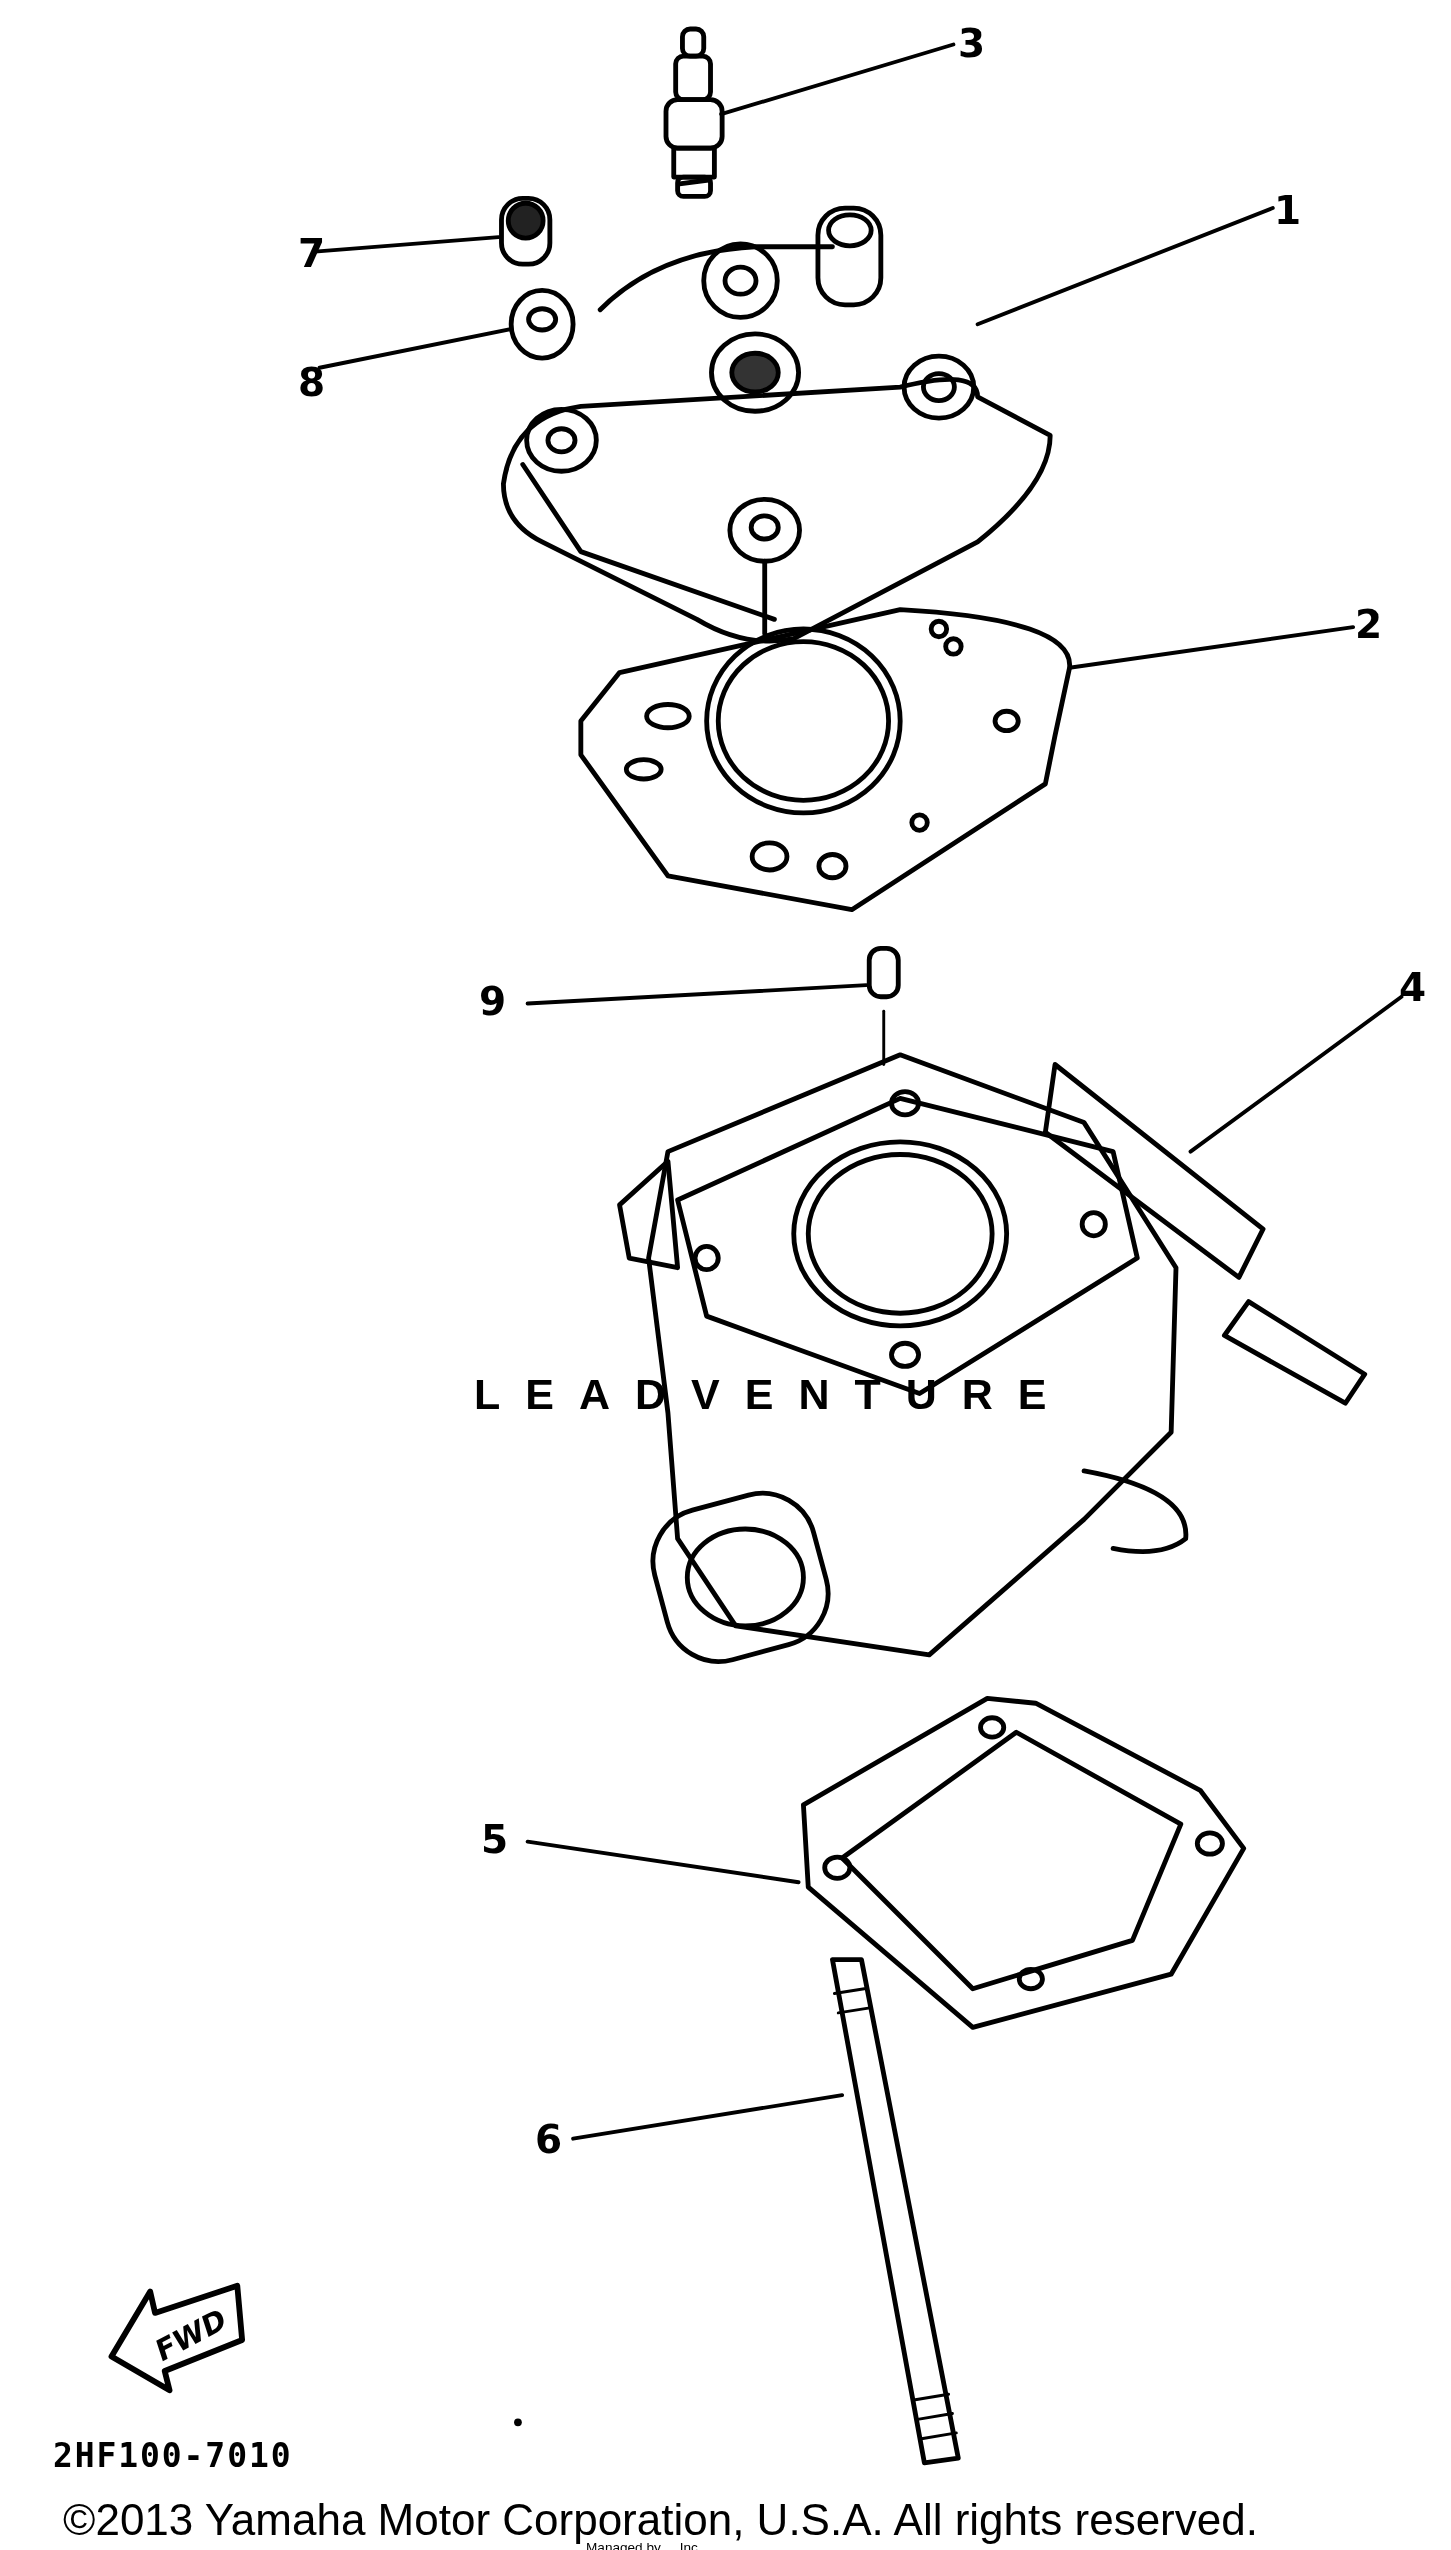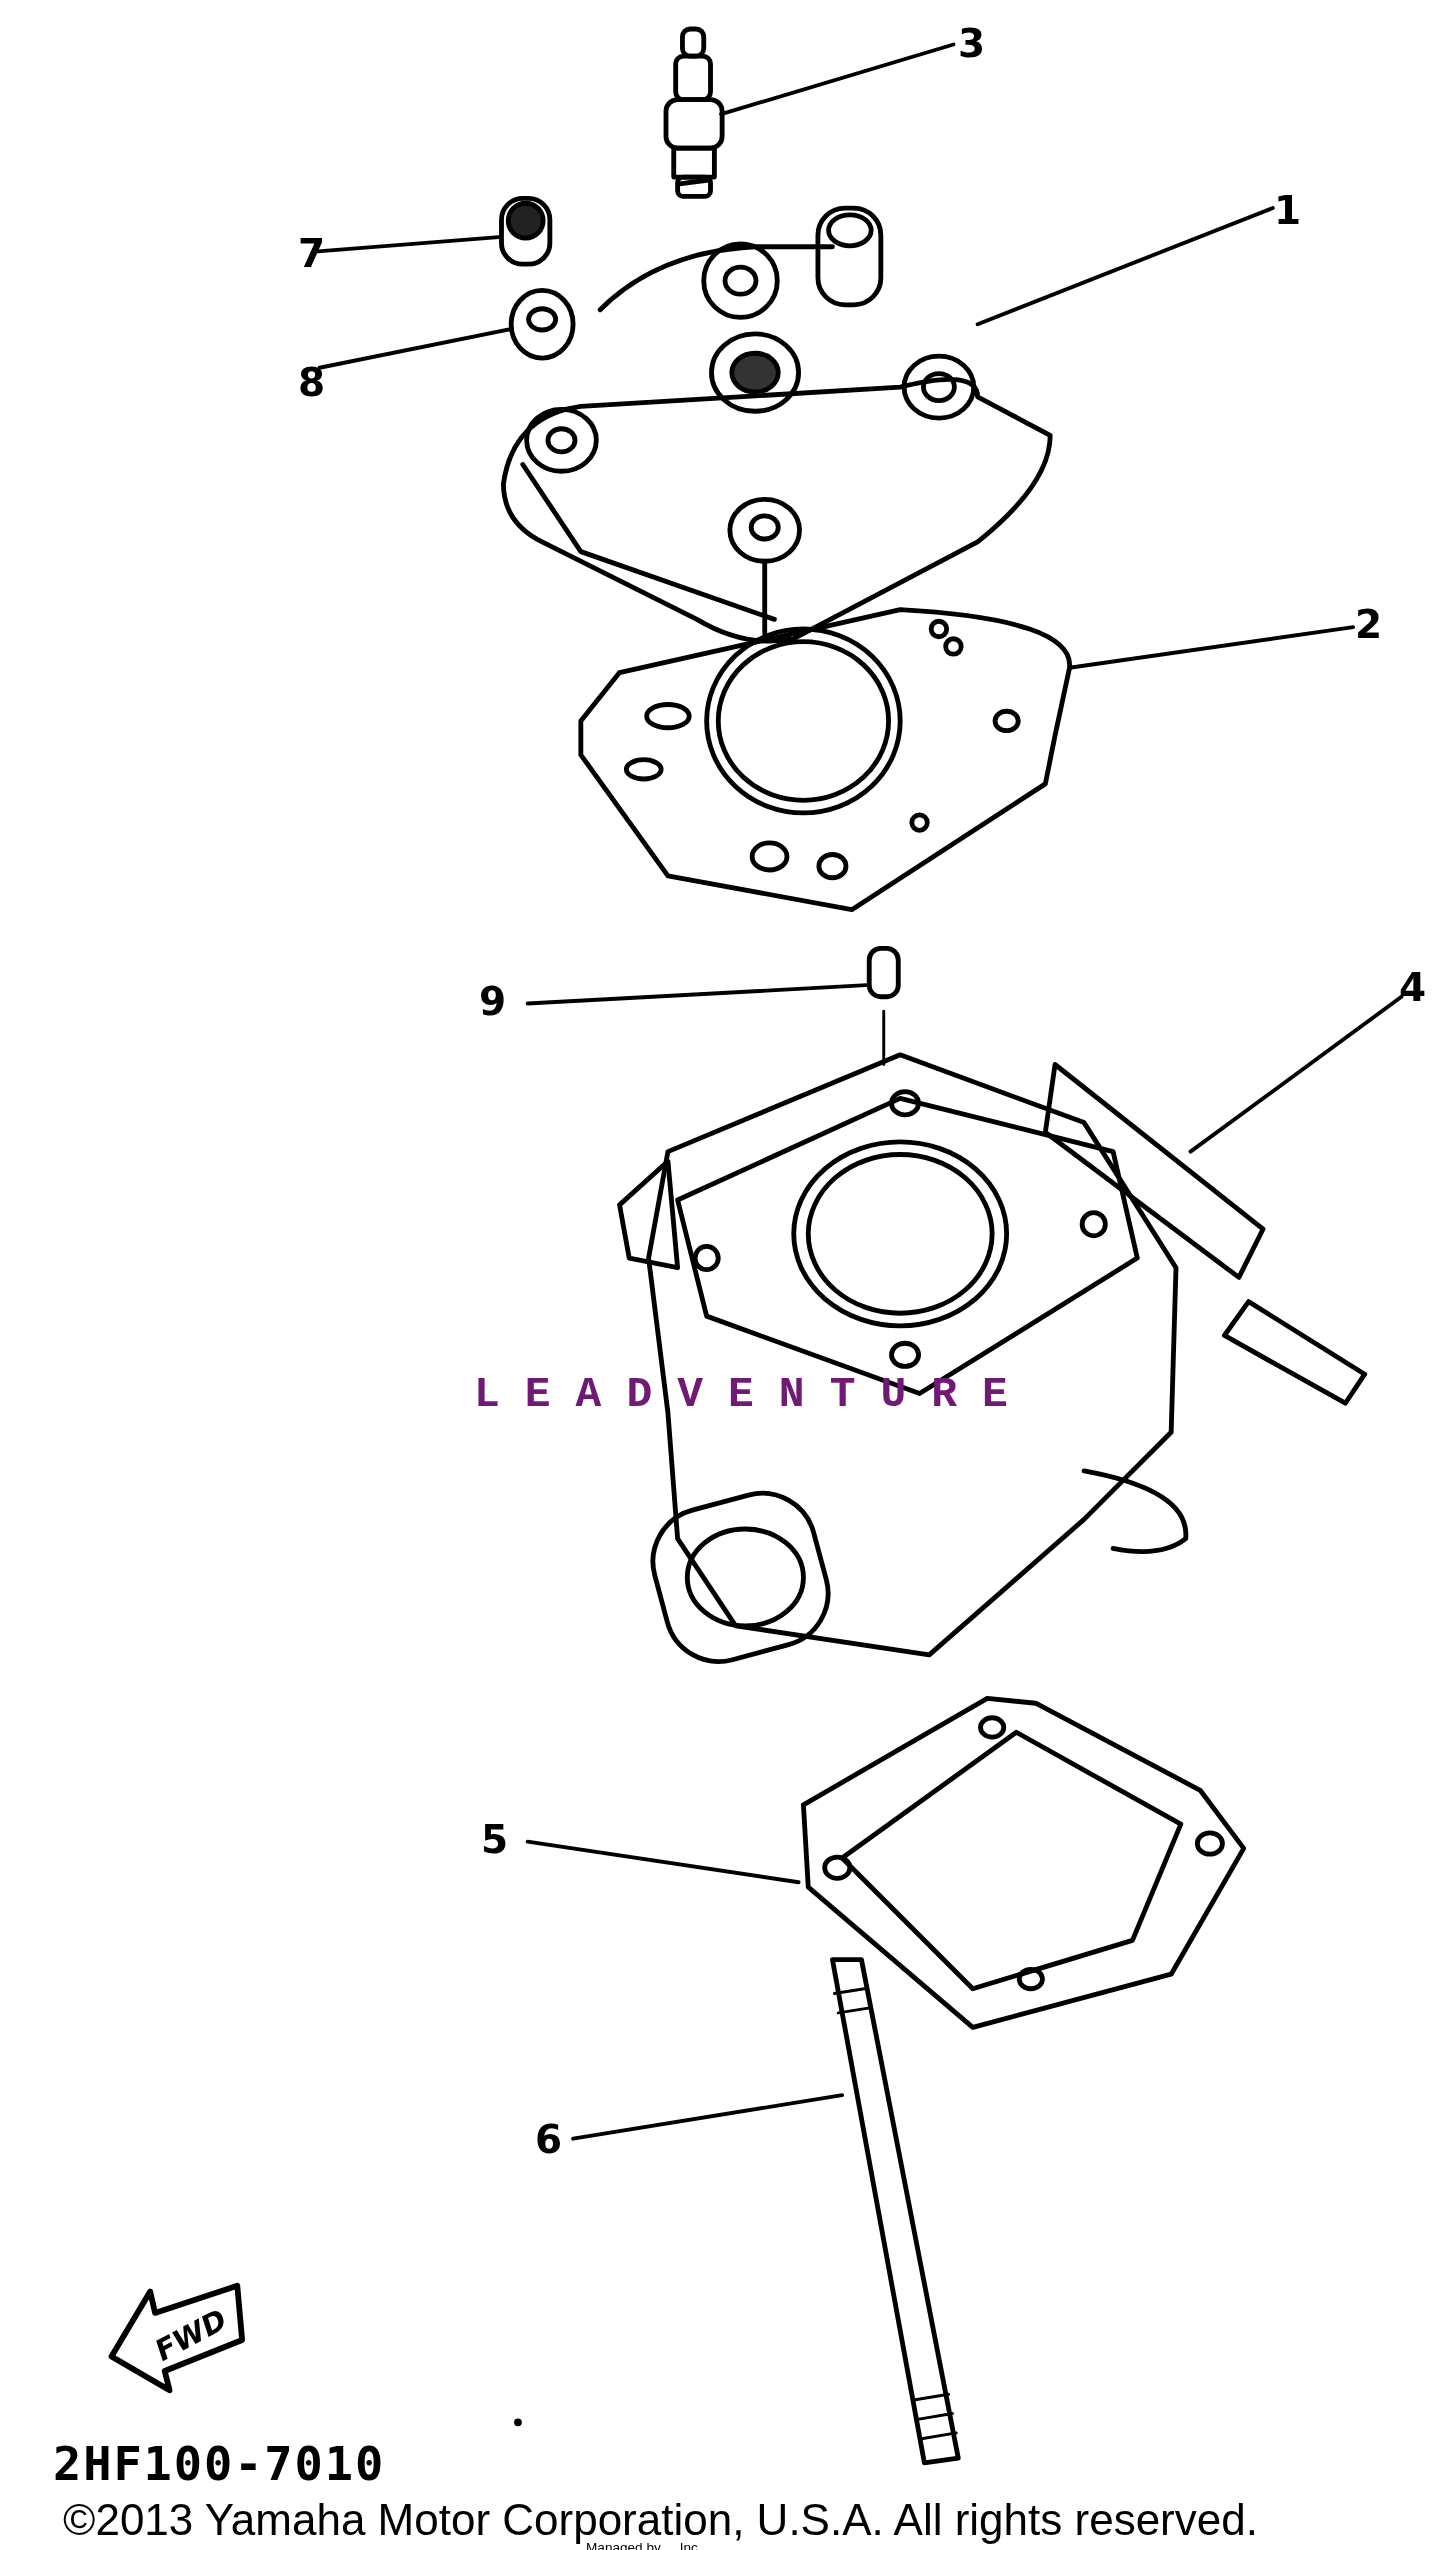--- a/index.html
+++ b/index.html
@@ -9,7 +9,7 @@
   .callout { position: absolute; font-family: "DejaVu Sans", sans-serif; font-weight: bold;
              font-size: 39px; line-height: 1; color: #000; }
   .watermark { position: absolute; left: 474px; top: 1370px; font-size: 43px;
-               letter-spacing: 25px; color: #701a75; font-weight: bold; font-family: Liberation Mono, monospace; }
+               letter-spacing: 25px; color: #000000; font-weight: bold; }
   .partnum { position: absolute; left: 53px; top: 2436px; font-family: "DejaVu Sans Mono", monospace;
              font-weight: bold; font-size: 47px; letter-spacing: 1.9px; }
   .copyright { position: absolute; left: 63px; top: 2495px; font-size: 44px; white-space: nowrap; }

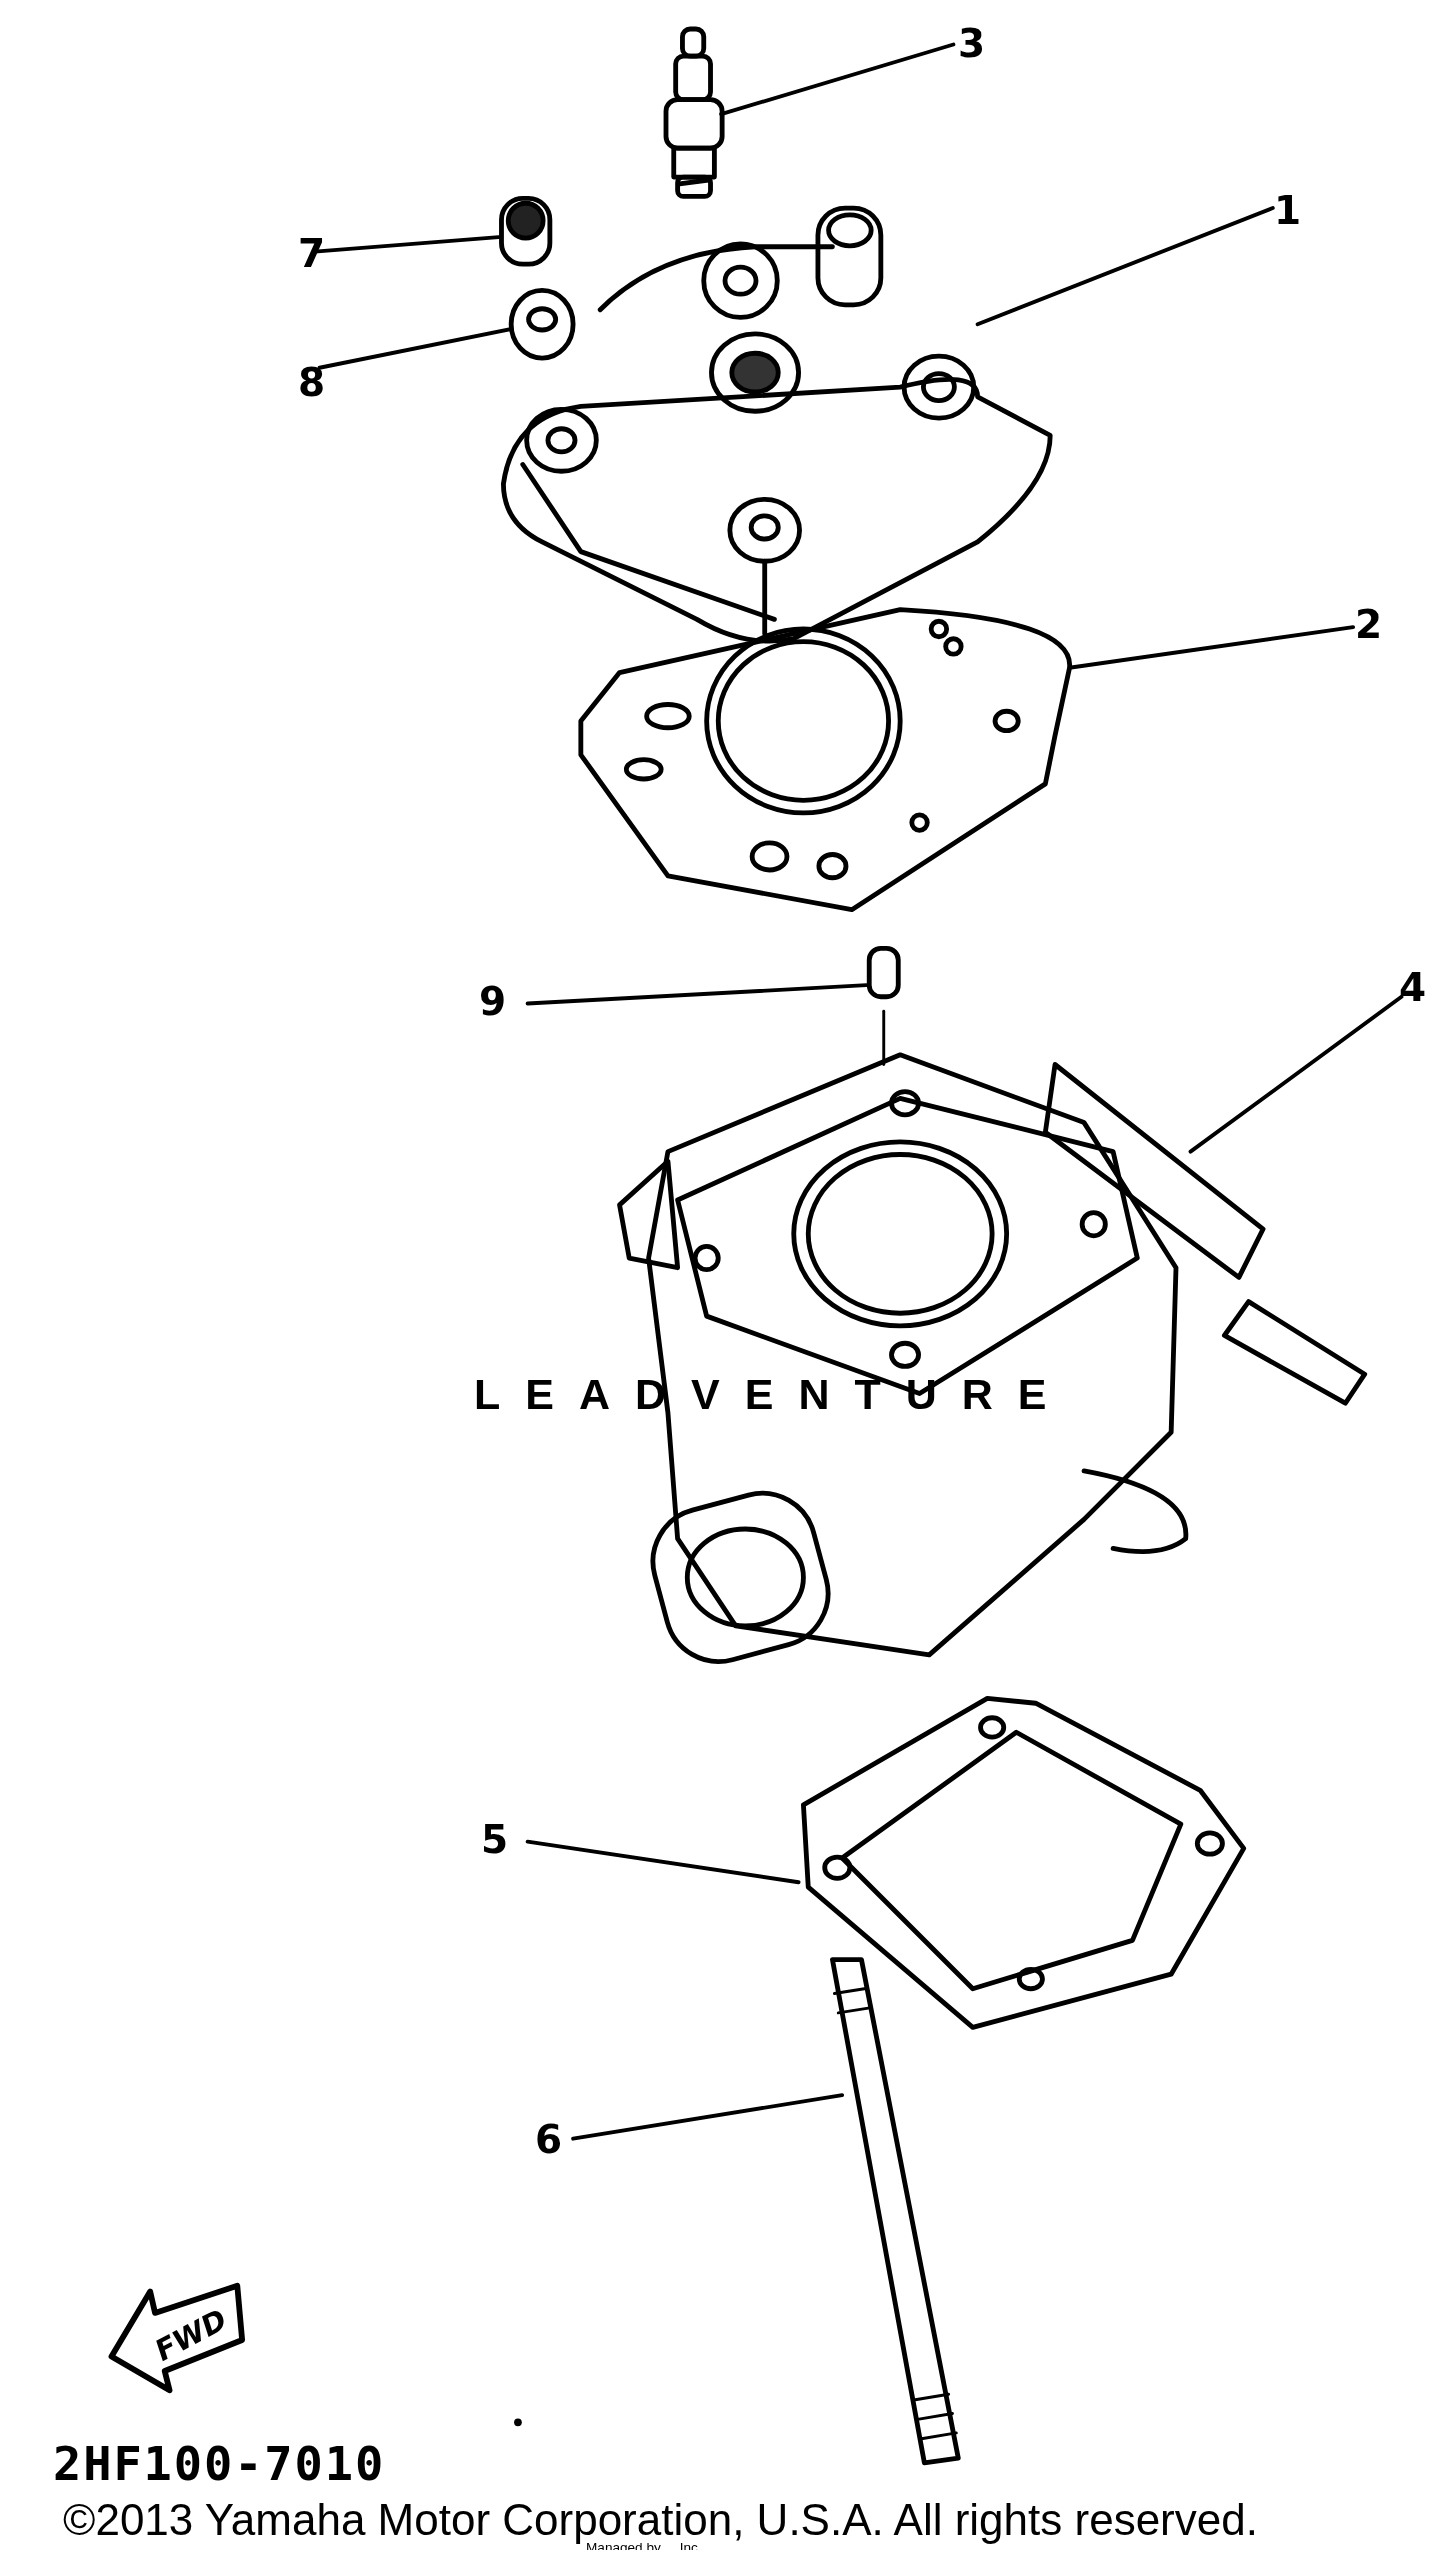--- a/index.html
+++ b/index.html
@@ -11,7 +11,7 @@
   .watermark { position: absolute; left: 474px; top: 1370px; font-size: 43px;
                letter-spacing: 25px; color: #000000; font-weight: bold; }
   .partnum { position: absolute; left: 53px; top: 2436px; font-family: "DejaVu Sans Mono", monospace;
-             font-weight: bold; font-size: 47px; letter-spacing: 1.9px; }
+             font-weight: bold; font-size: 33px; letter-spacing: 1.9px; }
   .copyright { position: absolute; left: 63px; top: 2495px; font-size: 44px; white-space: nowrap; }
   .overlay { position: absolute; left: 586px; top: 2524px; font-size: 13.6px; color: #000; white-space: nowrap; margin-top: 16px; }
   .fwd-label { position: absolute; left: 153px; top: 2318px; font-family: "DejaVu Sans", sans-serif;

